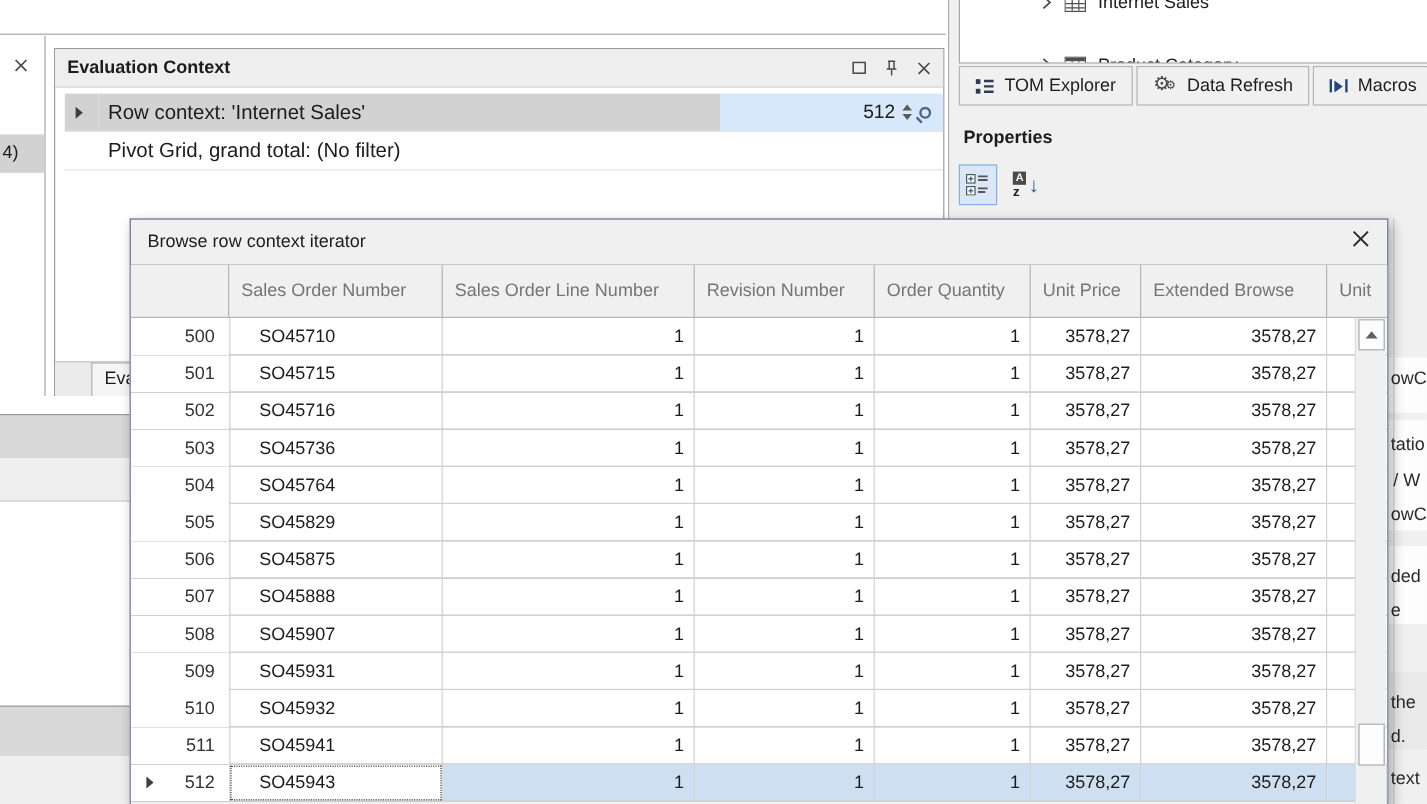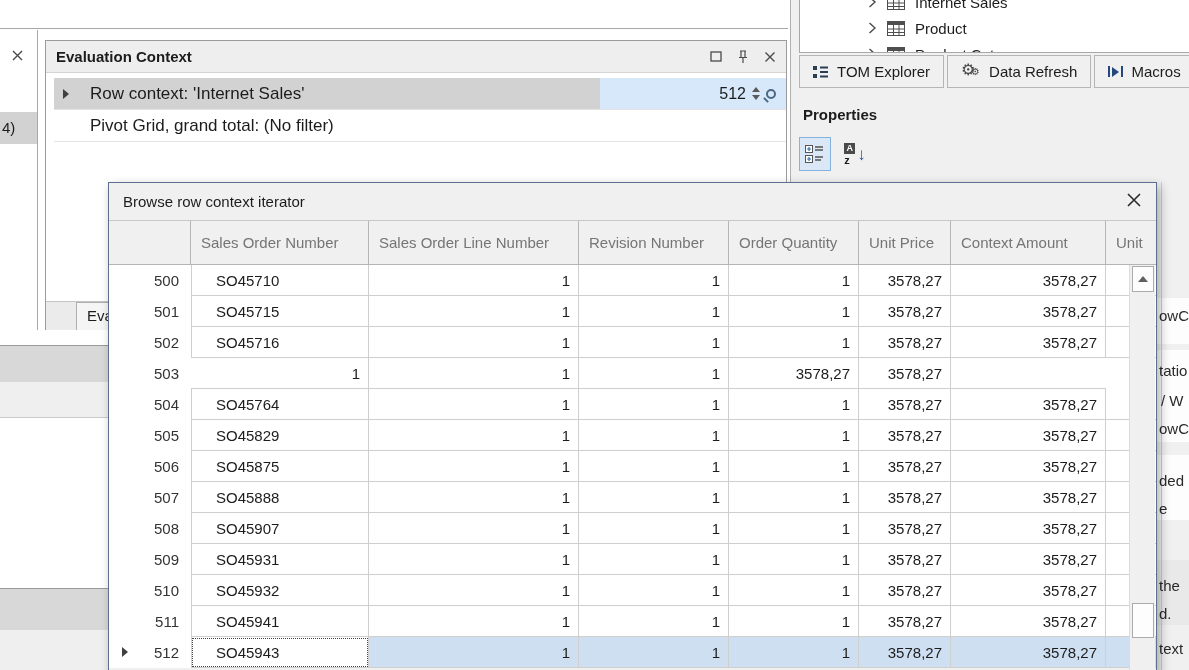--- a/index.html
+++ b/index.html
@@ -146,17 +146,6 @@
         </svg>
       <span class="lbl">Internet Sales</span>
     </div>
-    <div class="tree-row" style="top:15px;">
-      <svg width="9" height="12">
-          <path d="M1.5 1l5.5 5-5.5 5" stroke="#4a4a4a" stroke-width="1.4" fill="none"></path>
-        </svg>
-      <svg width="18" height="15" viewBox="0 0 18 15">
-          <rect x="0.5" y="0.5" width="17" height="14" fill="#fff" stroke="#4f4f4f"></rect>
-          <rect x="1" y="1" width="16" height="3" fill="#4f4f4f"></rect>
-          <path d="M6.5 4v10M12 4v10M1 8h16M1 11.5h16" stroke="#4f4f4f" fill="none"></path>
-        </svg>
-      <span class="lbl">Product</span>
-    </div>
     <div class="tree-row" style="top:41px;">
       <svg width="9" height="12">
           <path d="M1.5 1l5.5 5-5.5 5" stroke="#4a4a4a" stroke-width="1.4" fill="none"></path>

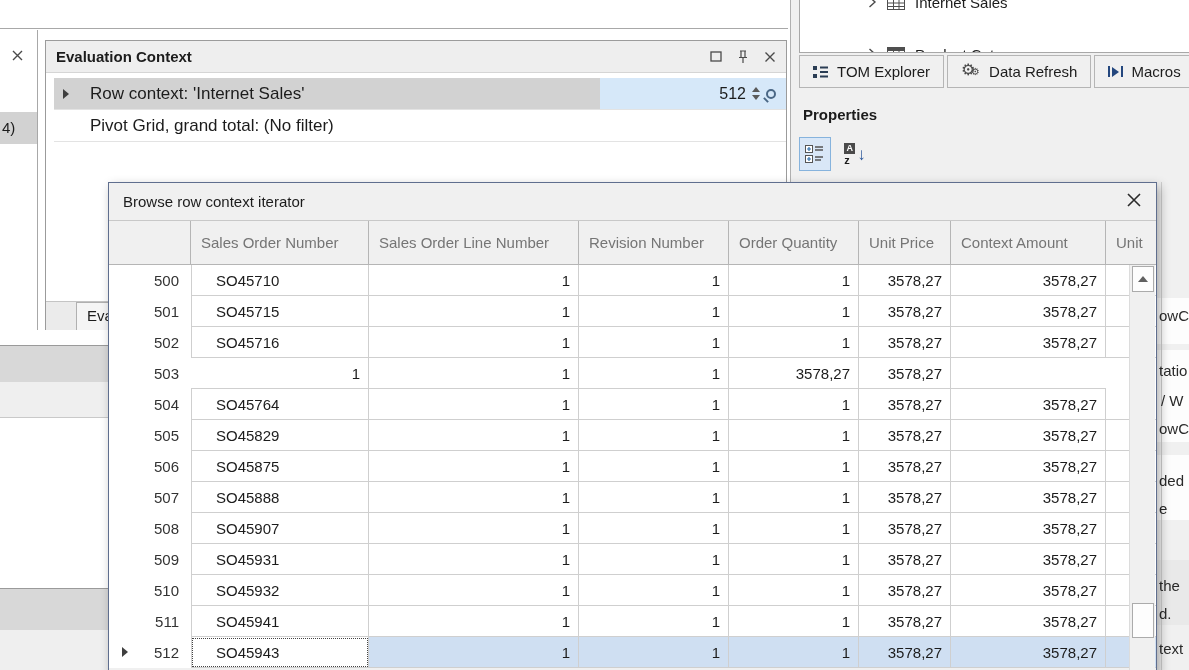--- a/index.html
+++ b/index.html
@@ -278,7 +278,7 @@
       <div class="hc c3">Revision Number</div>
       <div class="hc c4">Order Quantity</div>
       <div class="hc c5">Unit Price</div>
-      <div class="hc c6">Context Amount</div>
+      <div class="hc c6">Extended Browse</div>
       <div class="hc c7">Unit</div>
     </div>
   <div id="dlg-rows">

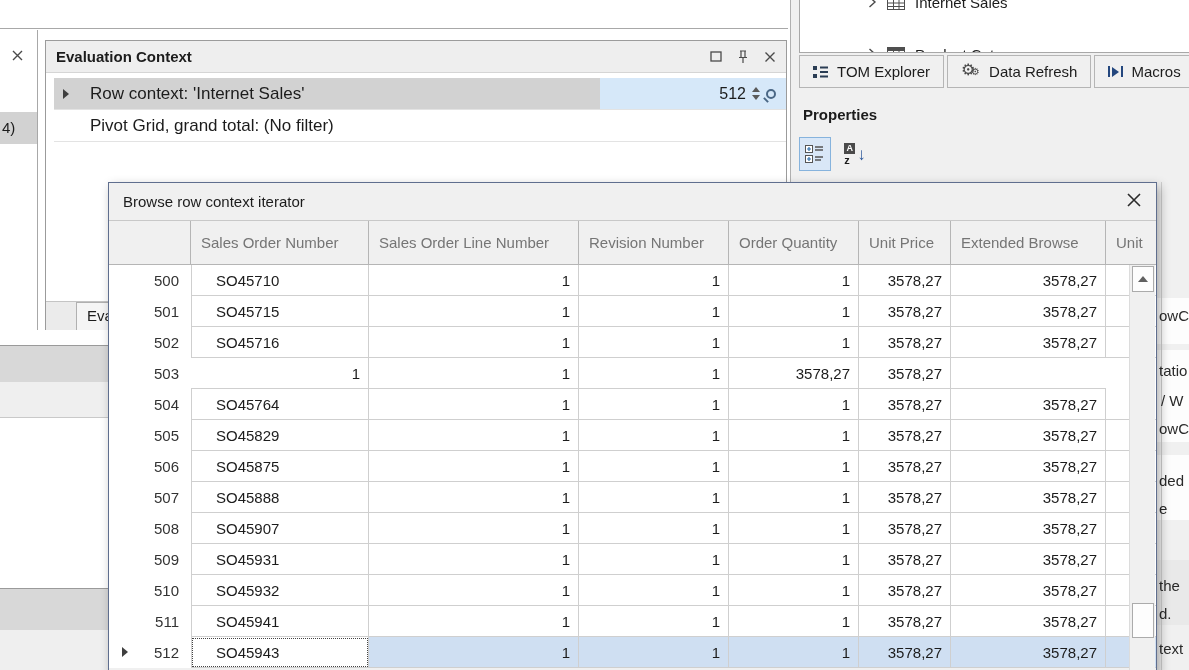--- a/index.html
+++ b/index.html
@@ -364,6 +364,9 @@
         <div class="cell c0">
           <span>503</span>
         </div>
+        <div class="cell c1">
+          <span>SO45736</span>
+        </div>
         <div class="cell c2 num">
           <span>1</span>
         </div>

